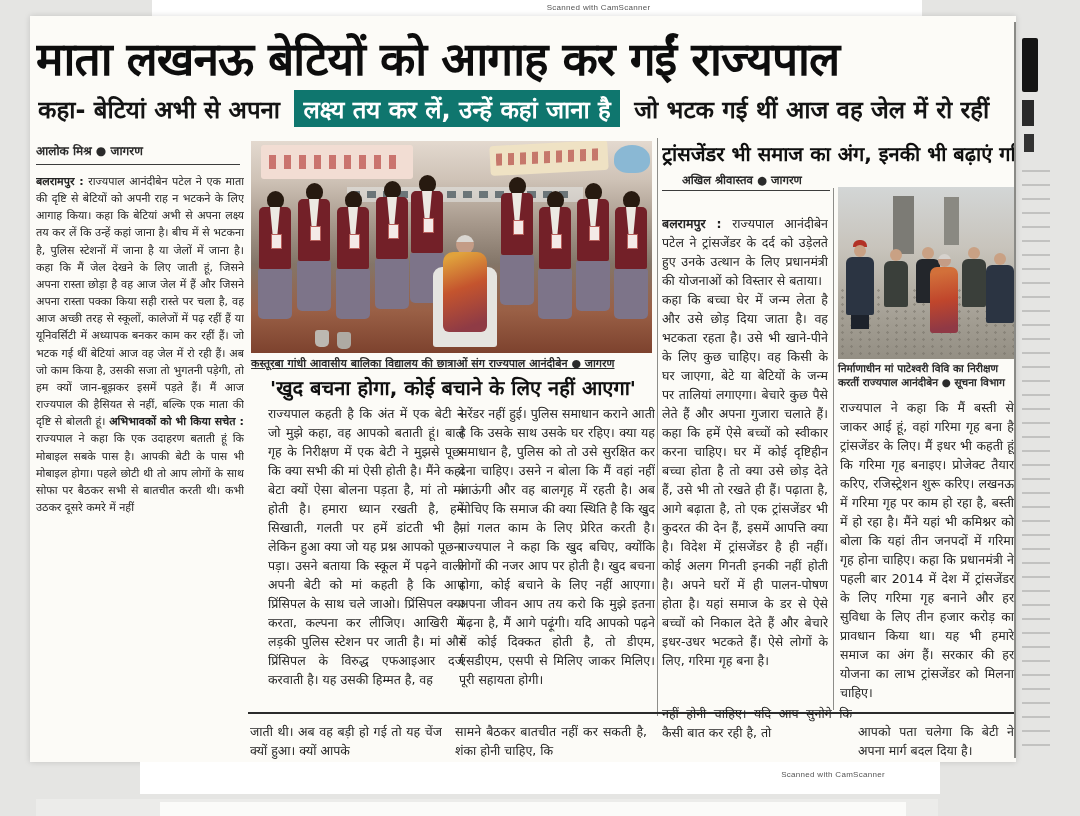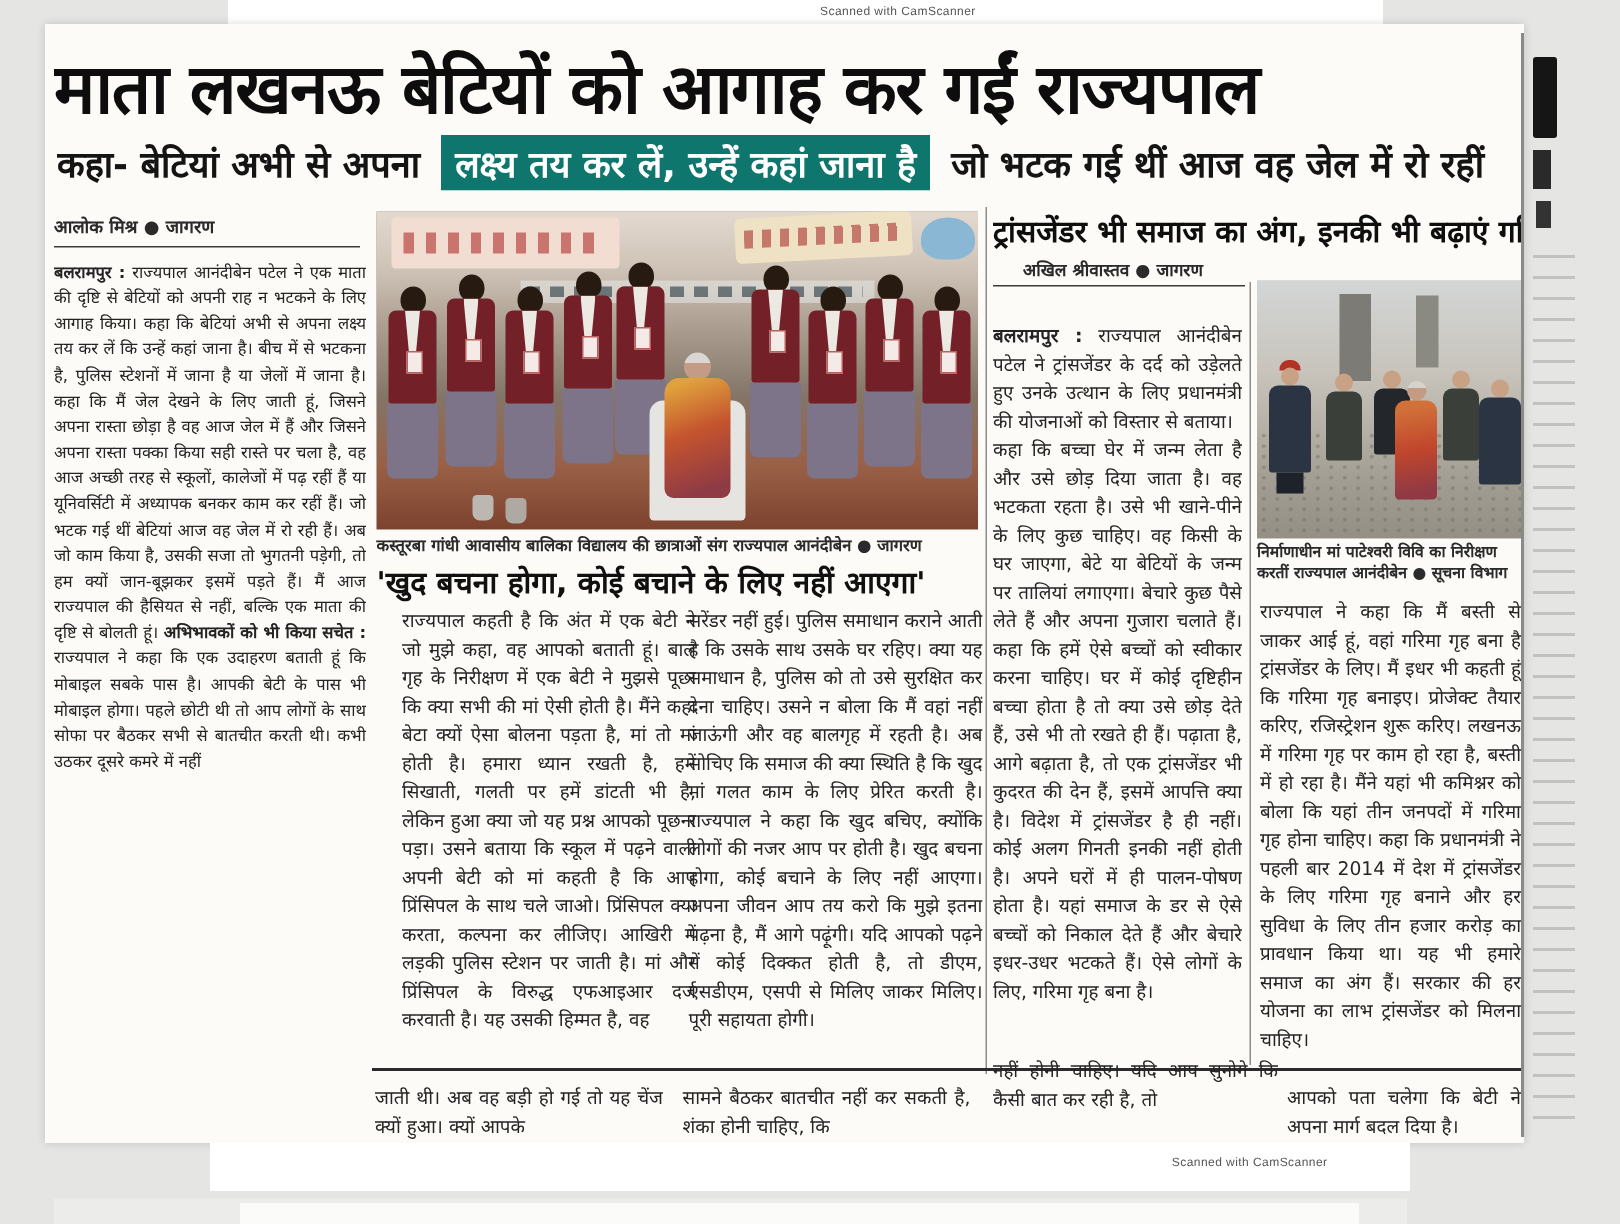--- a/index.html
+++ b/index.html
@@ -58,7 +58,7 @@
   .gov-chair{position:absolute;left:2px;bottom:0;width:64px;height:80px;background:#e5e4e0;border-radius:9px 9px 3px 3px;}
   .gov-head{position:absolute;left:25px;top:0;width:18px;height:19px;border-radius:50%;background:linear-gradient(180deg,#dad6d1 36%,#c49c86 37%);}
   .gov-body{position:absolute;left:12px;top:17px;width:44px;height:80px;background:linear-gradient(160deg,#e0a23c 8%,#c4542e 45%,#8f3b45 88%);border-radius:10px 10px 6px 6px;}
-  .cap1{left:251px;top:357px;width:401px;}
+  .cap1{left:251px;top:357px;width:401px;text-decoration:underline;}
   .pullquote-head{left:251px;top:374px;width:404px;font-size:20px;font-weight:bold;white-space:nowrap;overflow:hidden;color:#101010;}
   .pq-col1{left:268px;top:404px;width:196px;height:312px;}
   .pq-col2{left:459px;top:404px;width:196px;height:312px;}

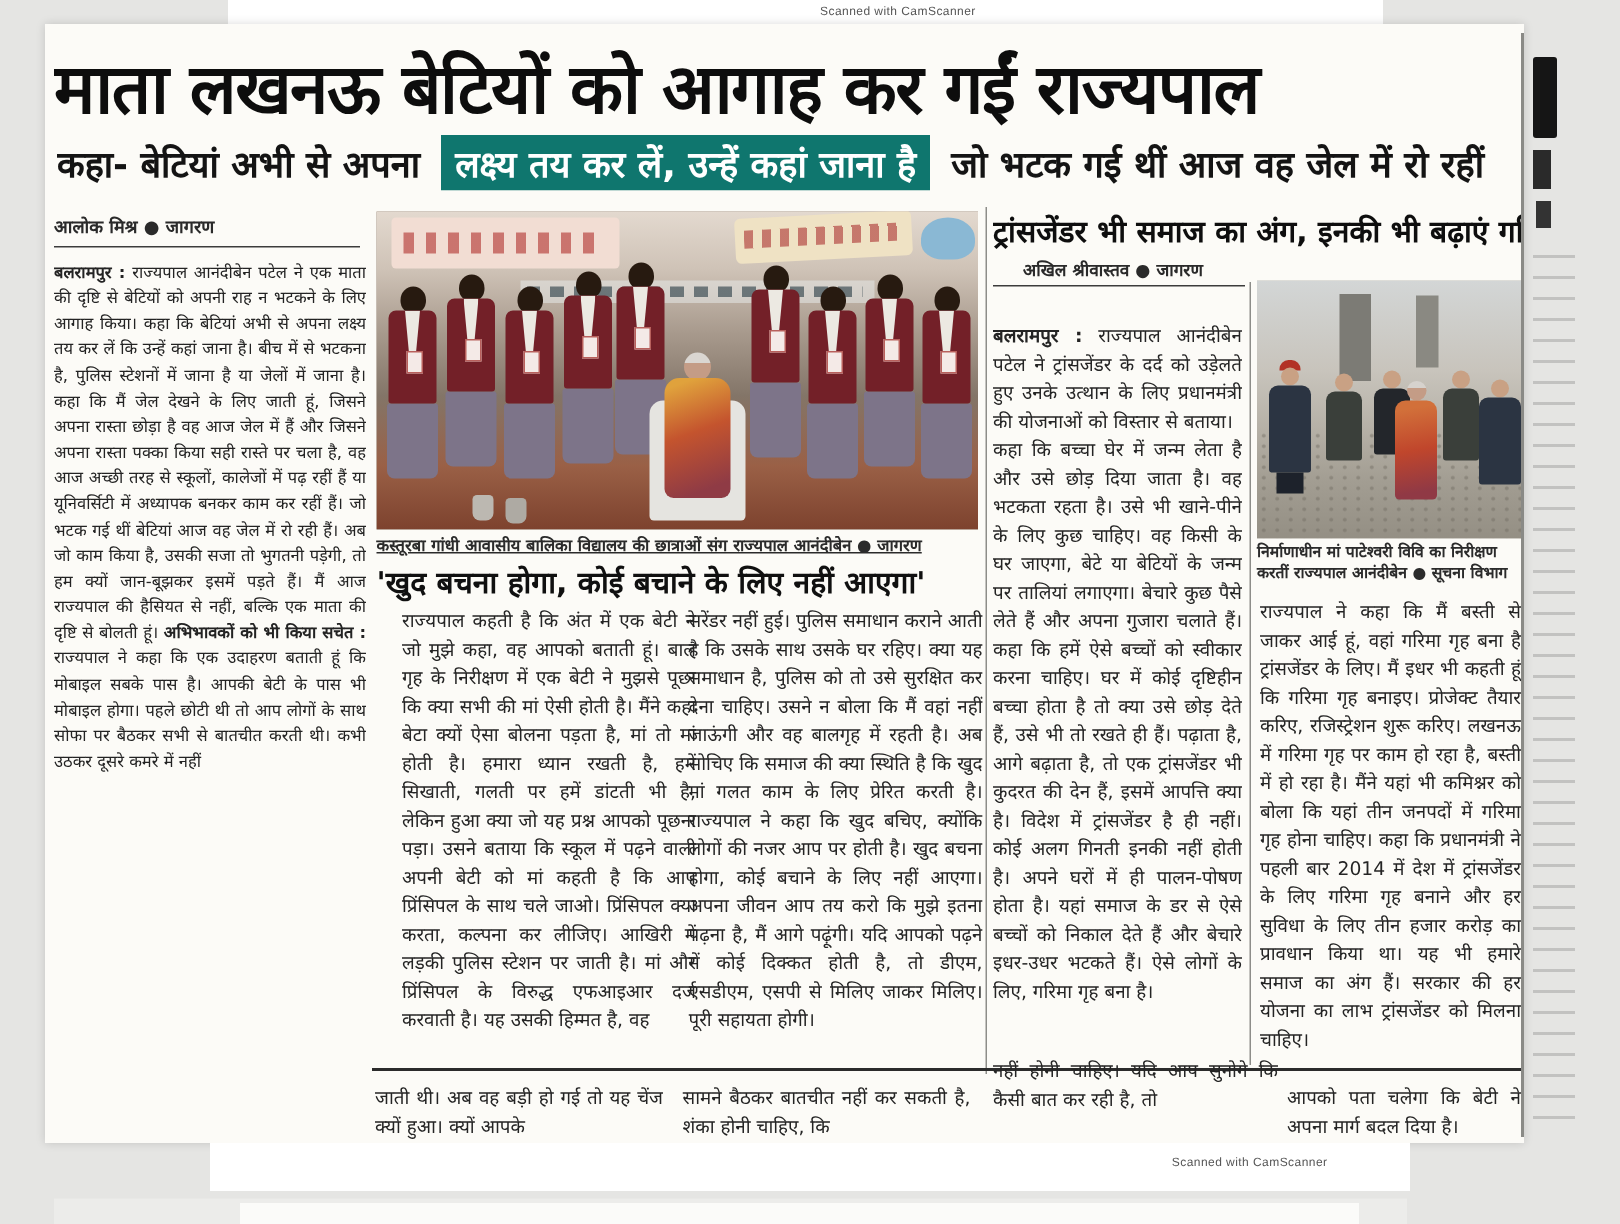--- a/index.html
+++ b/index.html
@@ -59,7 +59,7 @@
   .gov-head{position:absolute;left:25px;top:0;width:18px;height:19px;border-radius:50%;background:linear-gradient(180deg,#dad6d1 36%,#c49c86 37%);}
   .gov-body{position:absolute;left:12px;top:17px;width:44px;height:80px;background:linear-gradient(160deg,#e0a23c 8%,#c4542e 45%,#8f3b45 88%);border-radius:10px 10px 6px 6px;}
   .cap1{left:251px;top:357px;width:401px;text-decoration:underline;}
-  .pullquote-head{left:251px;top:374px;width:404px;font-size:20px;font-weight:bold;white-space:nowrap;overflow:hidden;color:#101010;}
+  .pullquote-head{left:251px;top:374px;width:404px;font-size:20px;font-weight:bold;text-align:center;white-space:nowrap;overflow:hidden;color:#101010;}
   .pq-col1{left:268px;top:404px;width:196px;height:312px;}
   .pq-col2{left:459px;top:404px;width:196px;height:312px;}
   .div-mid-right{left:657px;top:138px;height:578px;}

